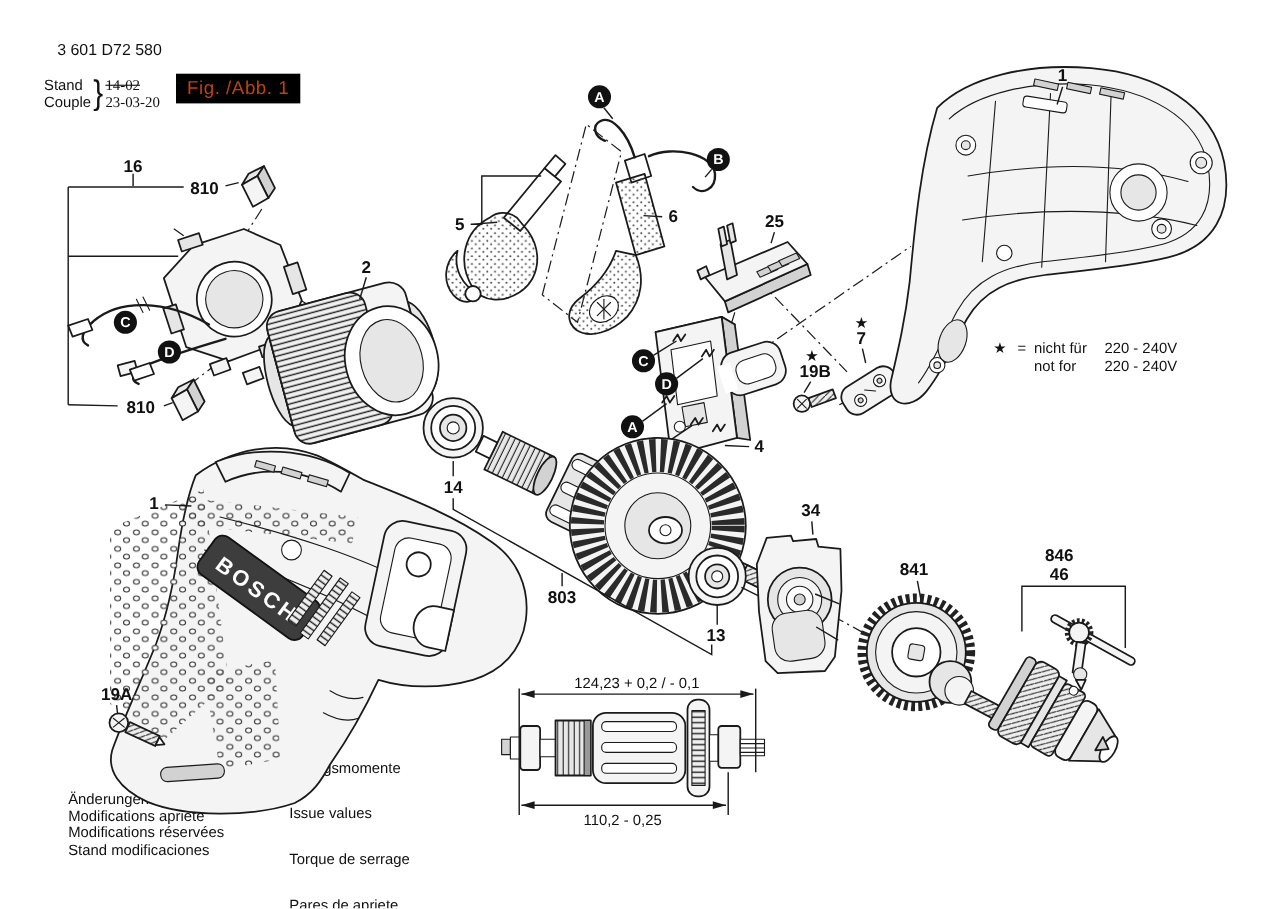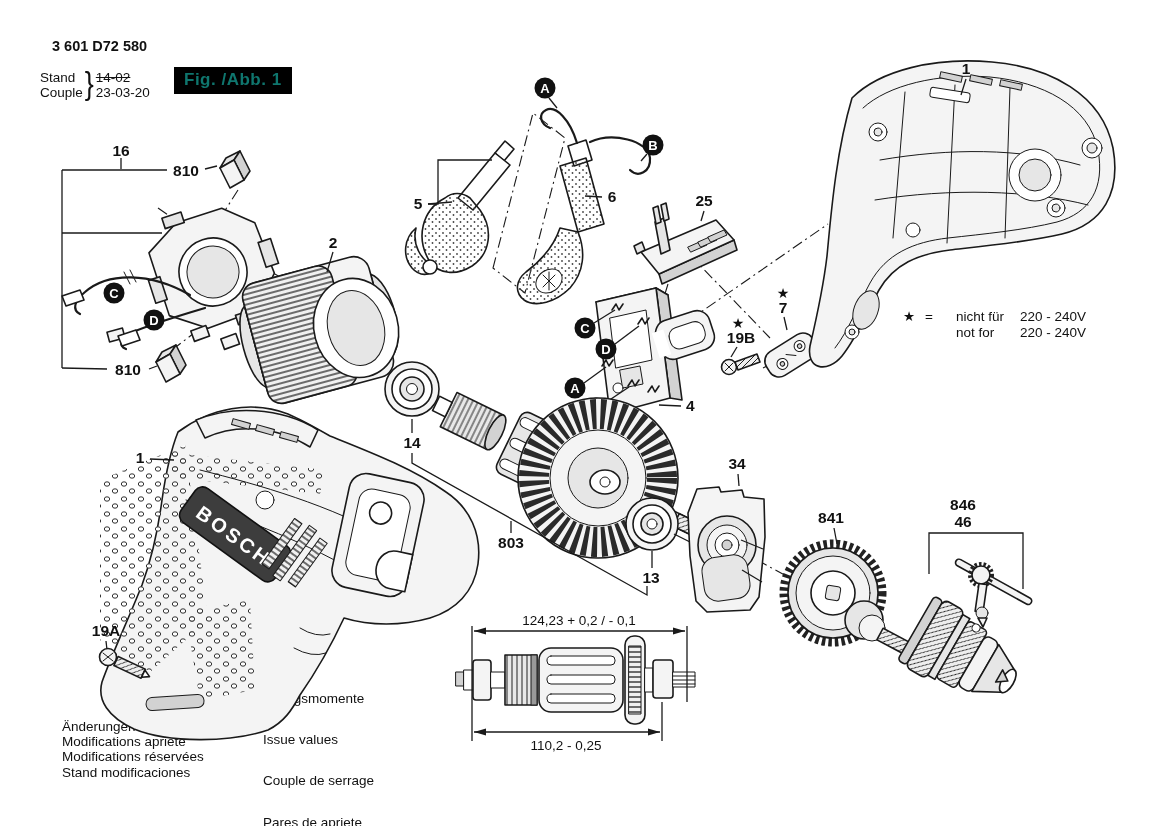--- a/index.html
+++ b/index.html
@@ -6,7 +6,7 @@
   .page{position:relative;width:1169px;height:826px;background:#fff;overflow:hidden;
         font-family:"Liberation Sans",sans-serif;color:#111;}
   .abs{position:absolute;}
-  .pn{left:52px;top:38px;font-size:14.5px;font-weight:bold;}
+  .pn{left:52px;top:38px;font-size:14.5px;}
   .meta{left:40px;top:69px;font-size:13.5px;display:flex;align-items:center;}
   .meta-labels div{line-height:15px;}
   .brace{font-size:27px;transform:scaleY(1.15);display:inline-block;margin:0 2px 0 2px;font-weight:400;}

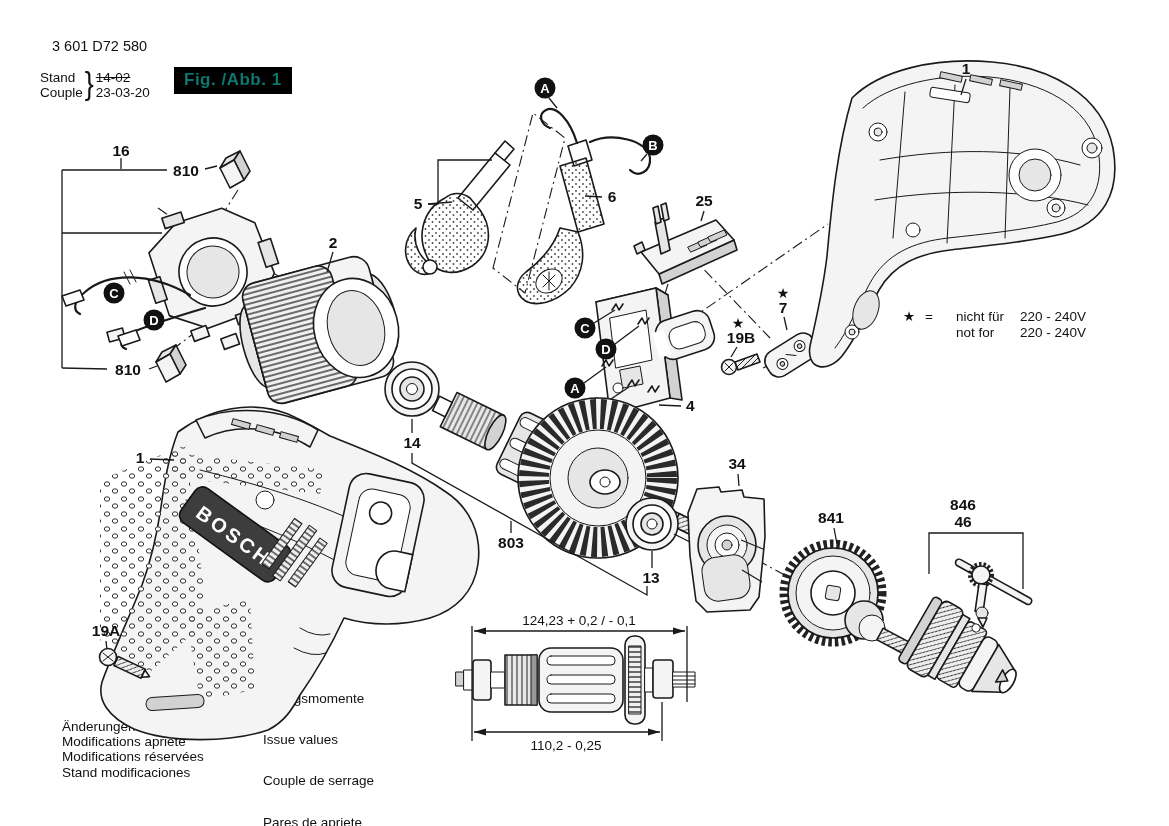--- a/index.html
+++ b/index.html
@@ -10,7 +10,7 @@
   .meta{left:40px;top:69px;font-size:13.5px;display:flex;align-items:center;}
   .meta-labels div{line-height:15px;}
   .brace{font-size:27px;transform:scaleY(1.15);display:inline-block;margin:0 2px 0 2px;font-weight:400;}
-  .meta-values div{line-height:15px;}
+  .meta-values div{line-height:15px;font-family:Liberation Serif, serif;}
   .struck{text-decoration:line-through;}
   .figbox{left:174px;top:67px;background:#000;color:#0f766e;font-weight:bold;font-size:17px;
           padding:3px 10px 4px 10px;letter-spacing:.5px;}

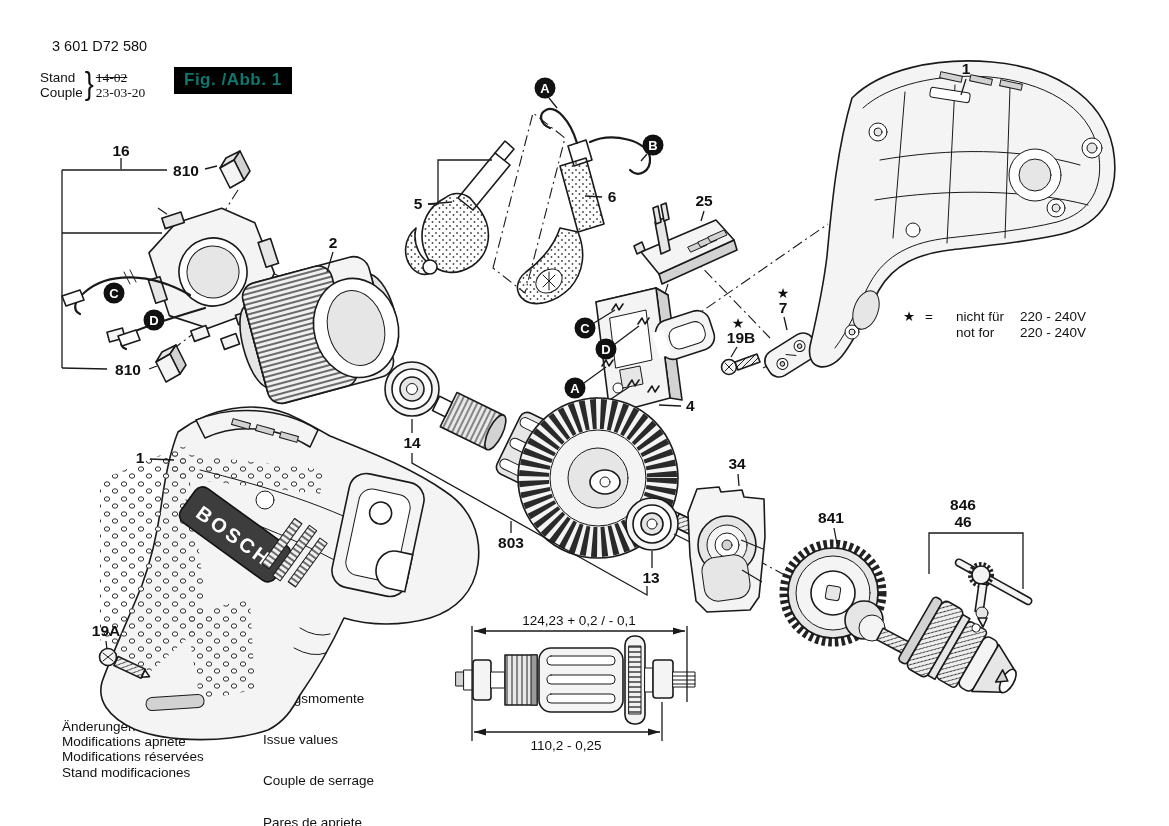--- a/index.html
+++ b/index.html
@@ -12,7 +12,7 @@
   .brace{font-size:27px;transform:scaleY(1.15);display:inline-block;margin:0 2px 0 2px;font-weight:400;}
   .meta-values div{line-height:15px;font-family:Liberation Serif, serif;}
   .struck{text-decoration:line-through;}
-  .figbox{left:174px;top:67px;background:#000;color:#0f766e;font-weight:bold;font-size:17px;
+  .figbox{left:160px;top:67px;background:#000;color:#c2410c;font-weight:normal;font-size:17px;
           padding:3px 10px 4px 10px;letter-spacing:.5px;}
   .starnote{left:903px;top:309px;font-size:13.5px;line-height:16px;}
   .starnote .row{display:flex;}

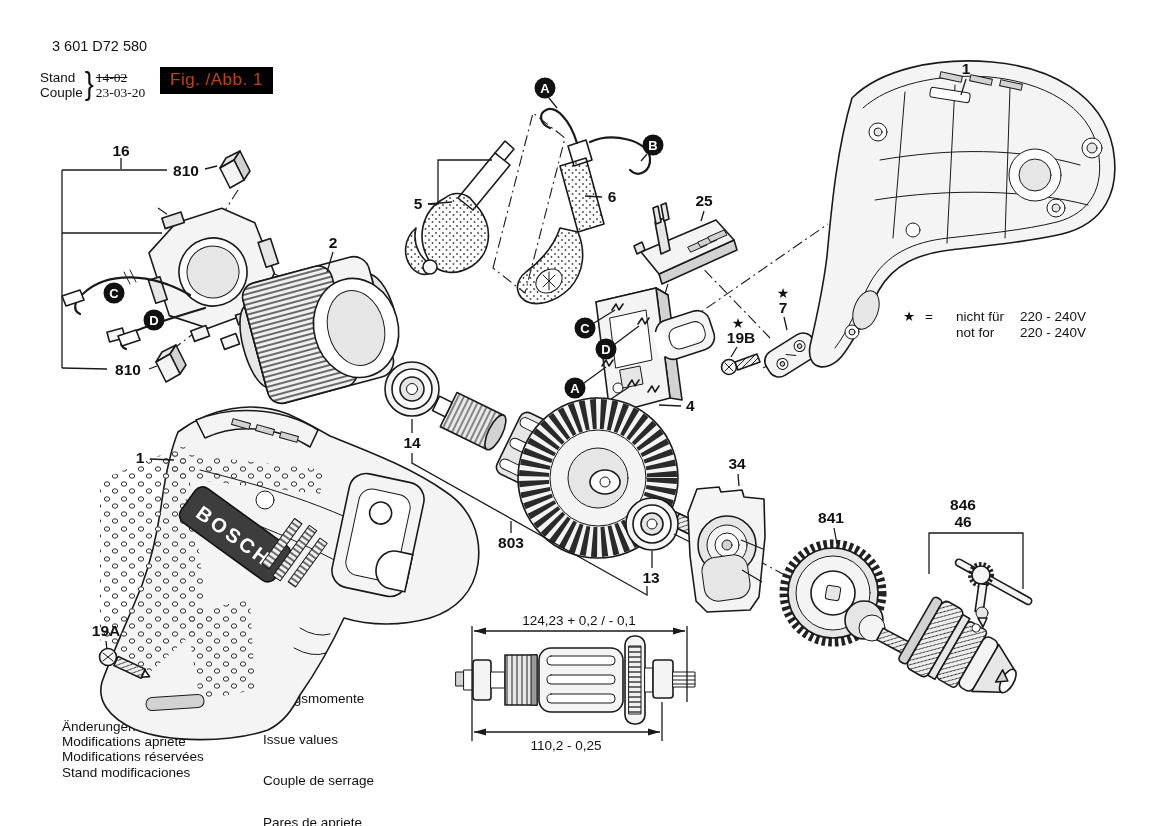--- a/index.html
+++ b/index.html
@@ -18,7 +18,7 @@
   .starnote .row{display:flex;}
   .starnote .sym{width:22px;}
   .starnote .eq{width:15px;}
-  .starnote .lbl{width:64px;margin-left:16px;}
+  .starnote .lbl{width:64px;}
   .torque{left:263px;top:664px;font-size:13.5px;line-height:13.8px;white-space:pre;}
   .footer{left:62px;top:719px;font-size:13.5px;line-height:15.2px;}
   svg{position:absolute;left:0;top:0;}

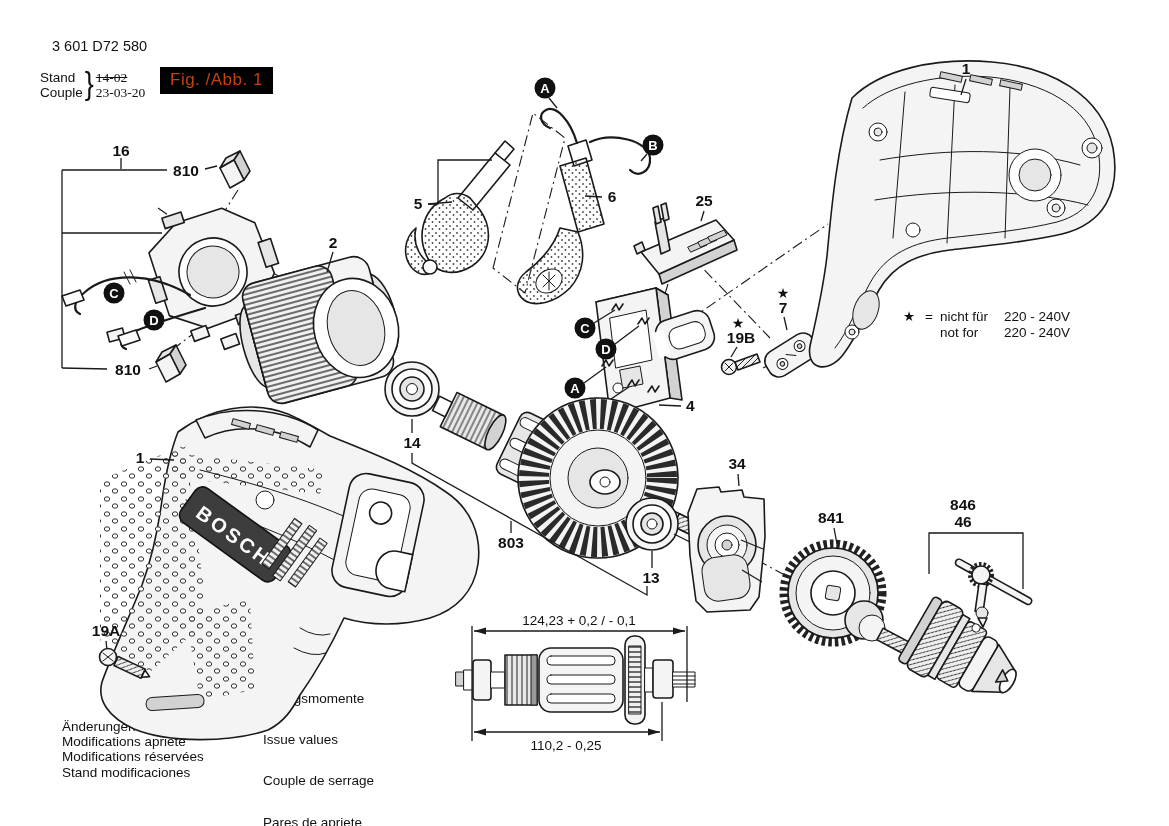--- a/index.html
+++ b/index.html
@@ -76,7 +76,7 @@
   <div class="abs torque">
     <div>Anzugsmomente</div>
     <div>Issue values</div>
-    <div>Couple de serrage</div>
+    <div>Torque de serrage</div>
     <div>Pares de apriete</div>
     
     

